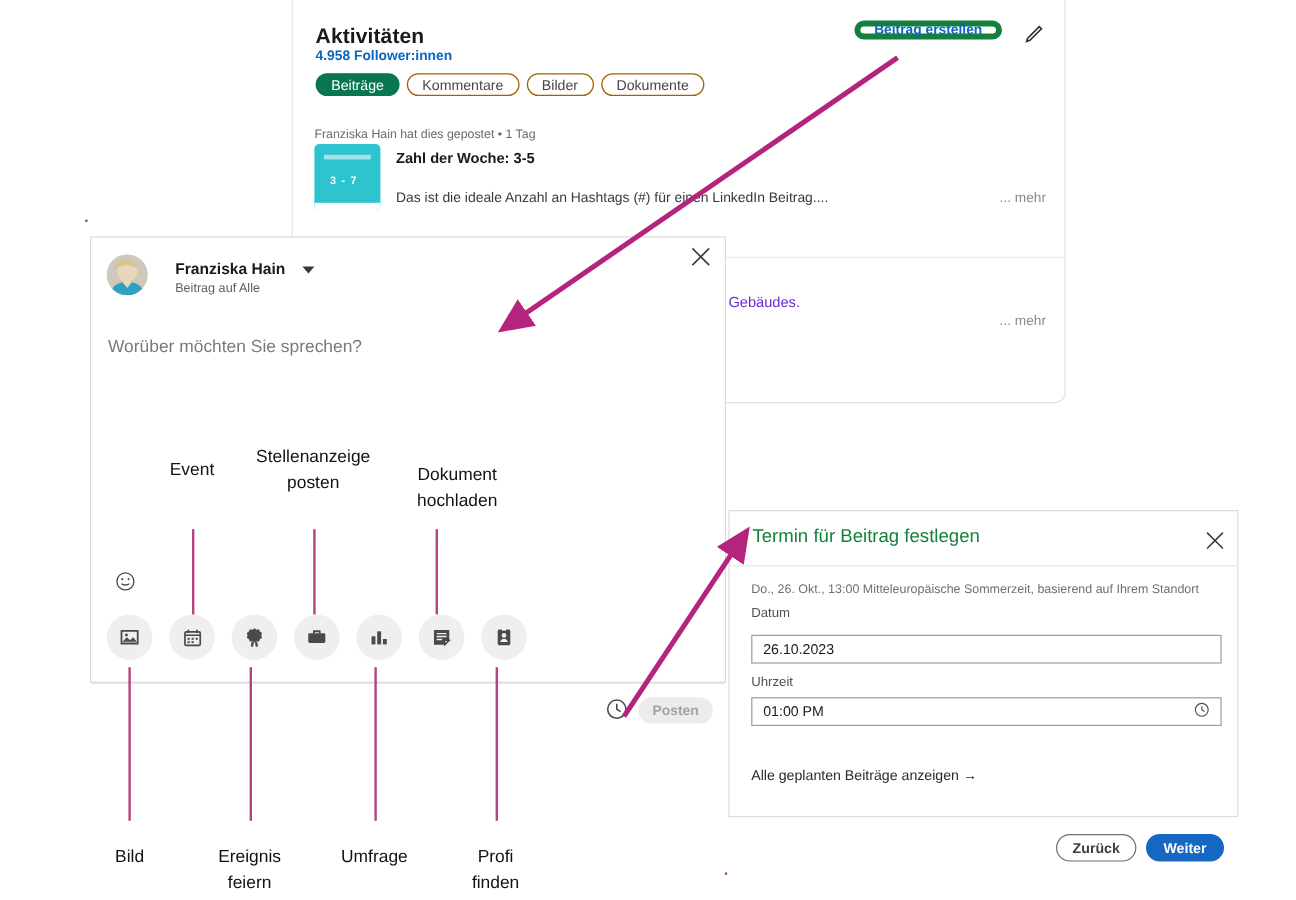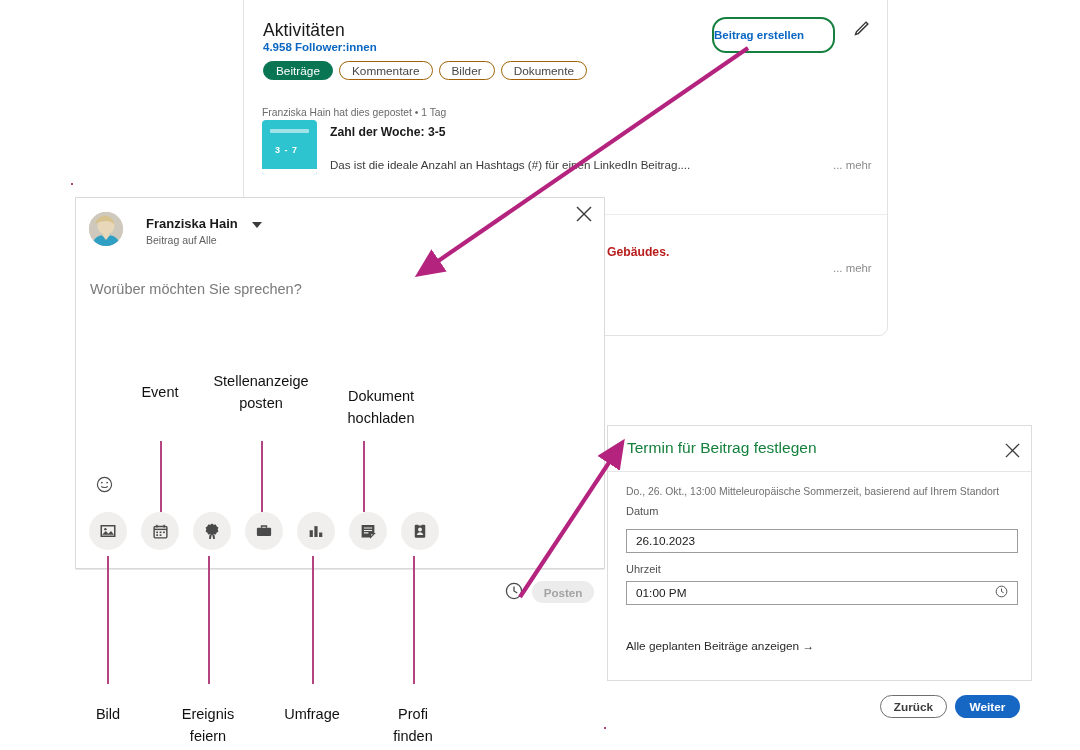--- a/index.html
+++ b/index.html
@@ -18,7 +18,7 @@
     box-sizing:border-box;
   }
   #activity-title{
-    left:263px;top:20px;font-size:17.5px;font-weight:400;color:#191919;
+    left:263px;top:20px;font-size:17.5px;font-weight:700;color:#191919;
     letter-spacing:.1px;
   }
   #activity-followers{

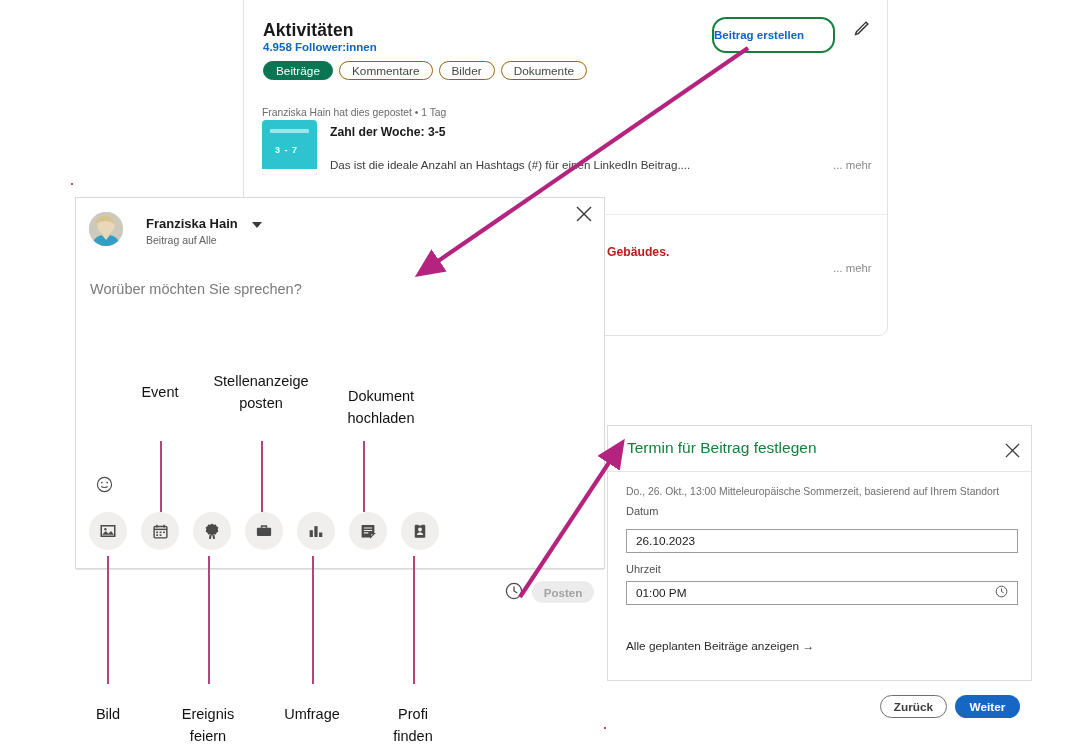--- a/index.html
+++ b/index.html
@@ -25,9 +25,9 @@
     left:263px;top:41px;font-size:11.5px;font-weight:600;color:#0a66c2;
   }
   #create-post-btn{
-    left:712px;top:17px;width:123px;height:36px;border:2px solid #15803d;
+    left:712px;top:17px;width:123px;height:16px;border:5px solid #15803d;
     border-radius:14px;color:#0a66c2;font-size:11.5px;font-weight:600;
-    display:flex;align-items:center;background:transparent;
+    display:flex;align-items:center;justify-content:center;background:transparent;
     box-sizing:border-box;cursor:pointer;
   }
   #edit-pencil{left:850px;top:18px;width:22px;height:22px;}

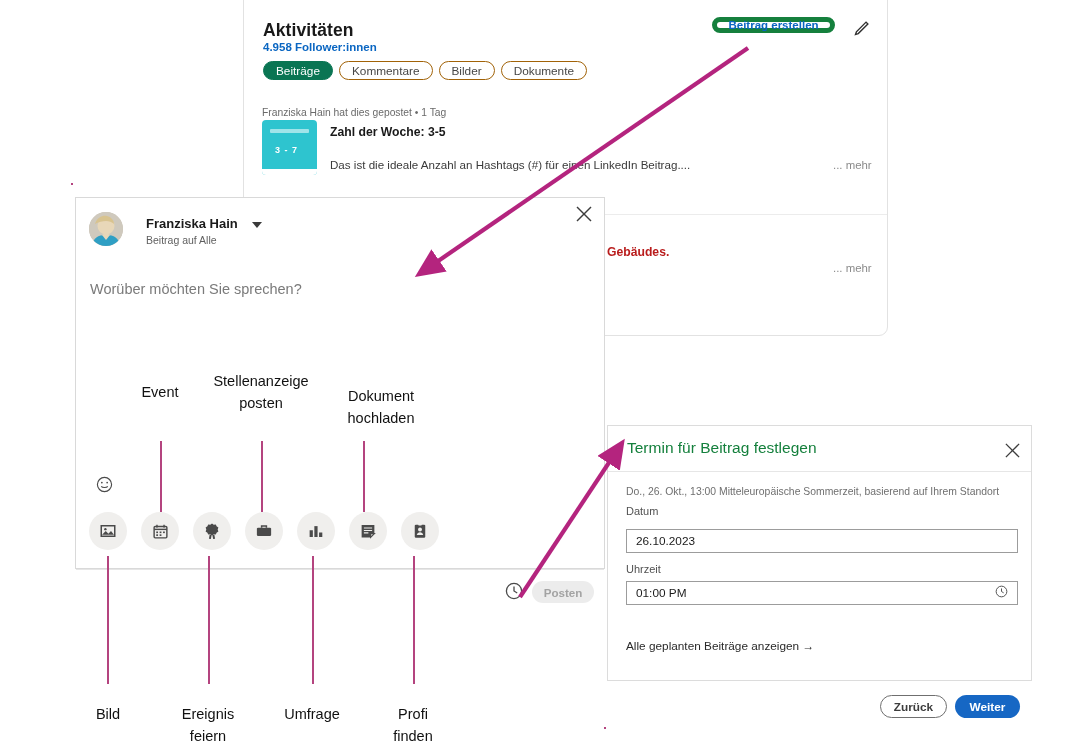--- a/index.html
+++ b/index.html
@@ -61,7 +61,7 @@
   #post-snippet{left:330px;top:158px;font-size:11.6px;color:#3a3a3a;}
   #more-1{left:833px;top:159px;font-size:11.4px;color:#8a8a8a;}
   #feed-divider{left:244px;top:214px;width:643px;height:1px;background:#ececec;}
-  #post2-text{left:607px;top:245px;font-size:12.2px;font-weight:700;color:#b91c1c;}
+  #post2-text{left:607px;top:245px;font-size:12.2px;font-weight:400;color:#6d28d9;}
   #more-2{left:833px;top:262px;font-size:11.4px;color:#8a8a8a;}
 
   

